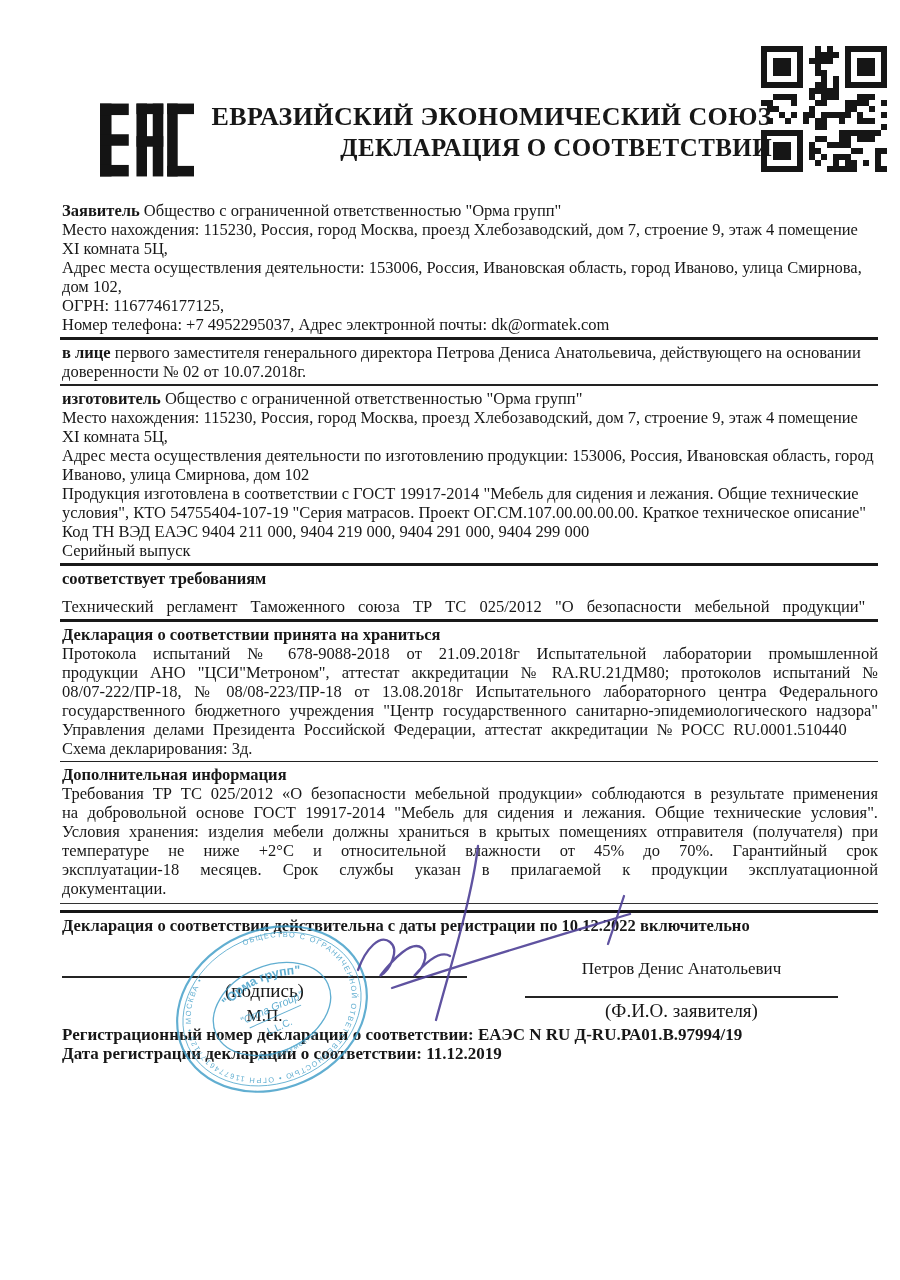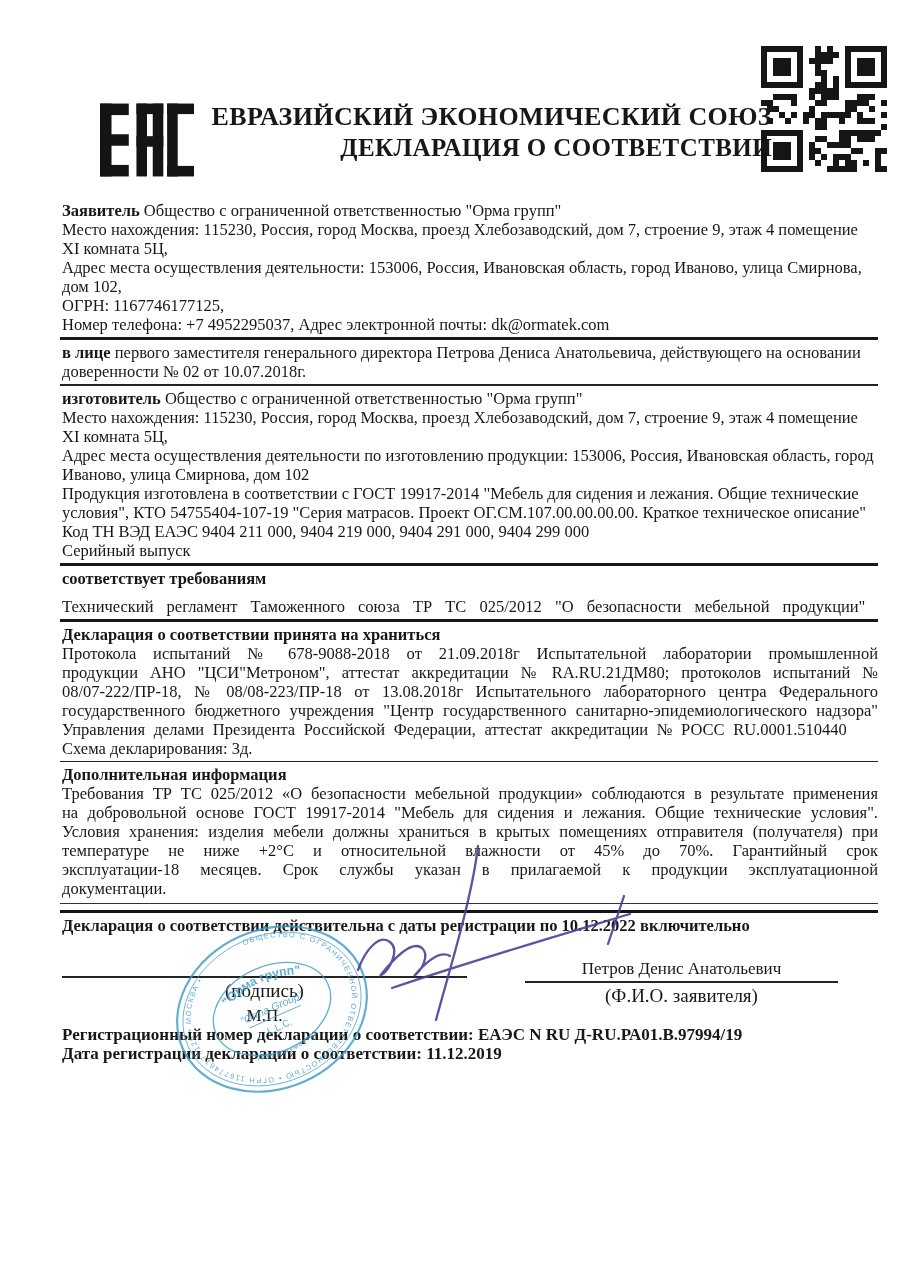--- a/index.html
+++ b/index.html
@@ -36,7 +36,7 @@
   .sig-left{width:405px;padding-top:17px;text-align:center;}
   .sig-left .line{border-top:2px solid #242424;height:0;}
   .sig-right{width:313px;margin-left:58px;text-align:center;}
-  .sig-right .name{border-bottom:2px solid #242424;padding-bottom:3px;font-size:17px;}
+  .sig-right .name{border-bottom:2px solid #242424;padding-bottom:18px;font-size:17px;}
   .caption{font-size:19px;margin-top:3px;}
   .mp{margin-top:6px;font-size:17px;}
   .reg-line{font-weight:bold;margin-top:30px;font-size:17px;}

